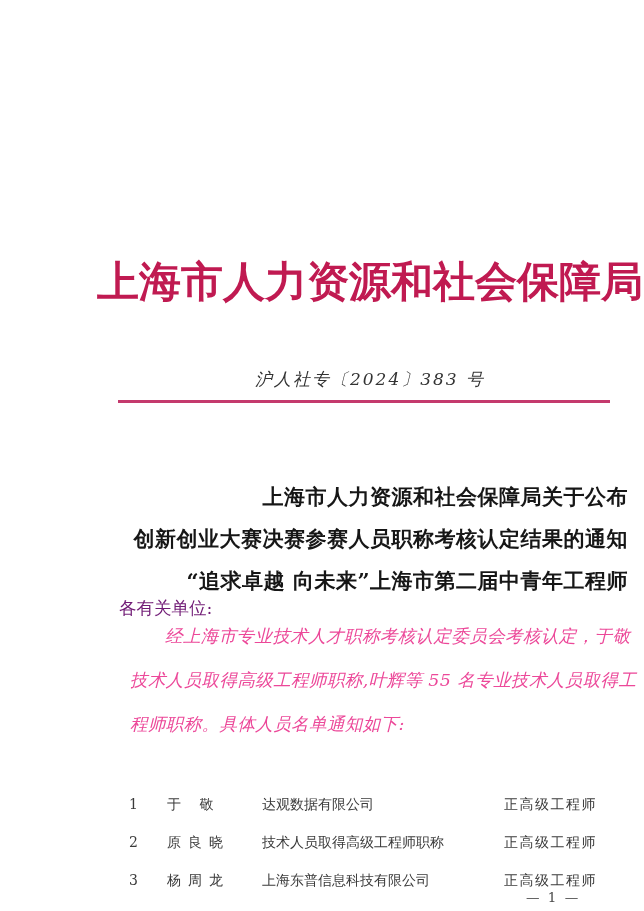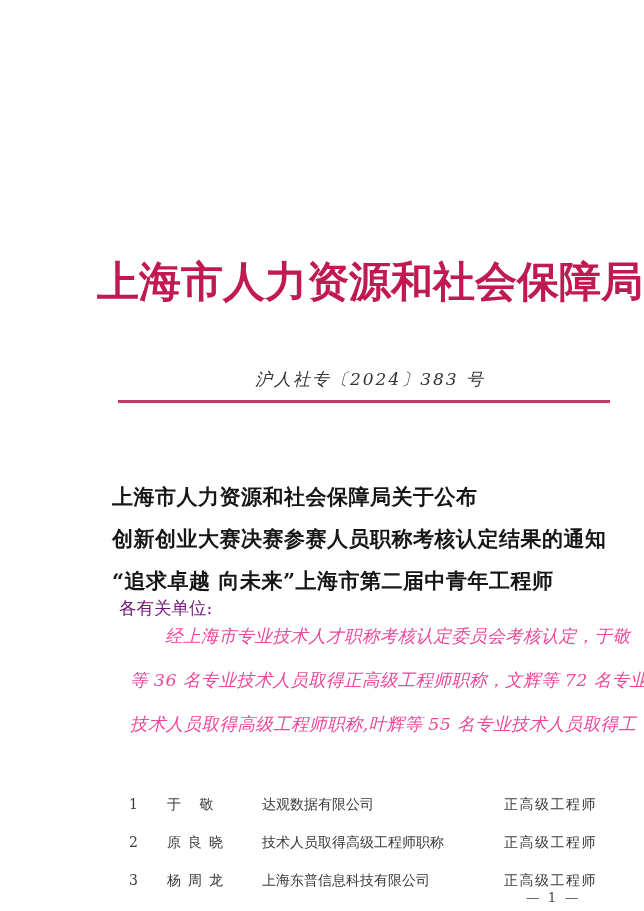--- a/index.html
+++ b/index.html
@@ -48,7 +48,7 @@
   .notice-title {
     position: absolute;
     top: 422px; left: 52px; width: 540px;
-    text-align: left;
+    text-align: right;
     color: #161616;
   }
   .notice-title .t-line {

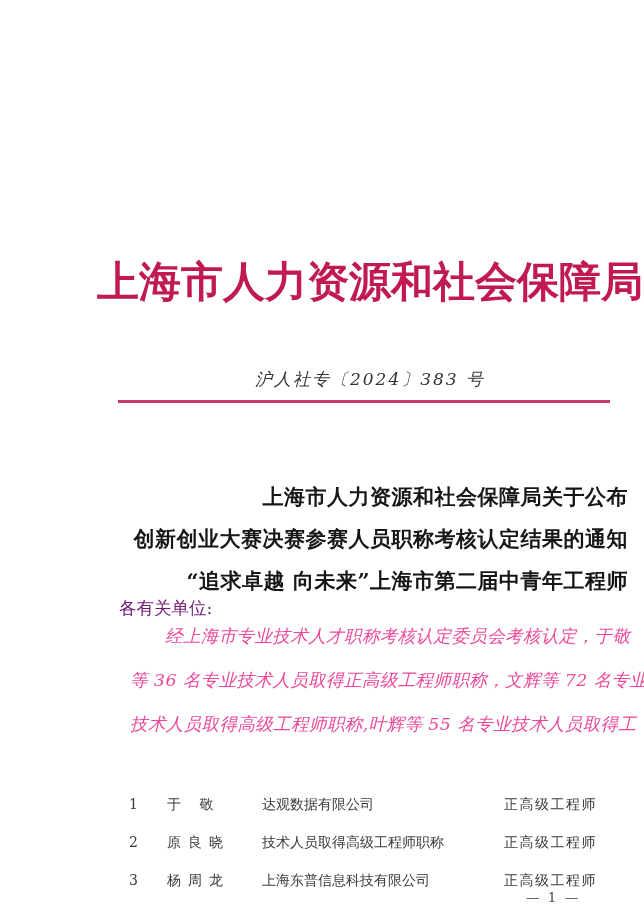--- a/index.html
+++ b/index.html
@@ -124,7 +124,6 @@
 
   <div class="body-para">
     <div class="b-line indent">经上海市专业技术人才职称考核认定委员会考核认定，于敬</div>
-    <div class="b-line">等 36 名专业技术人员取得正高级工程师职称，文辉等 72 名专业</div>
     <div class="b-line">技术人员取得高级工程师职称,叶辉等 55 名专业技术人员取得工</div>
   </div>
 

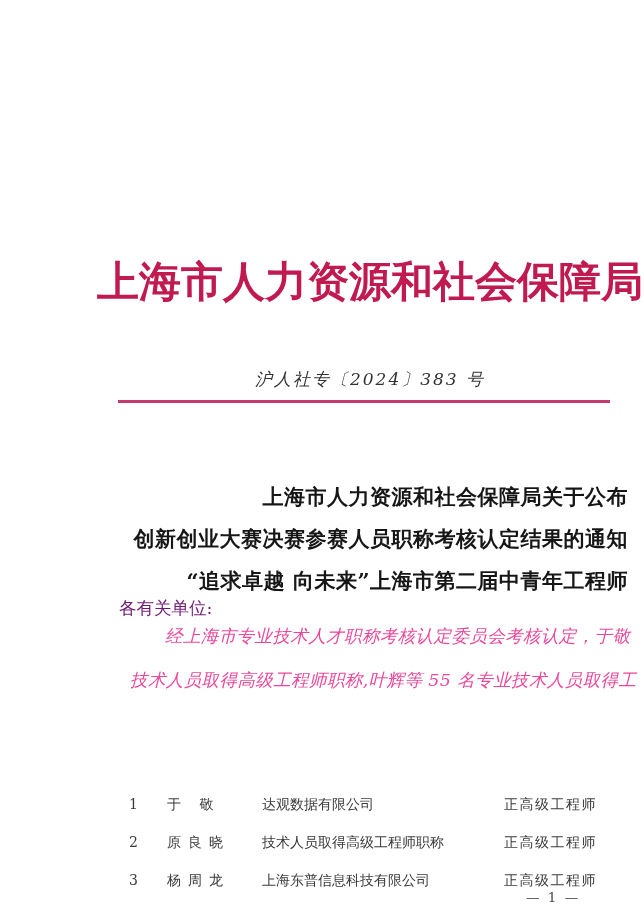--- a/index.html
+++ b/index.html
@@ -125,6 +125,7 @@
   <div class="body-para">
     <div class="b-line indent">经上海市专业技术人才职称考核认定委员会考核认定，于敬</div>
     <div class="b-line">技术人员取得高级工程师职称,叶辉等 55 名专业技术人员取得工</div>
+    <div class="b-line">程师职称。具体人员名单通知如下:</div>
   </div>
 
   <div class="roster">

